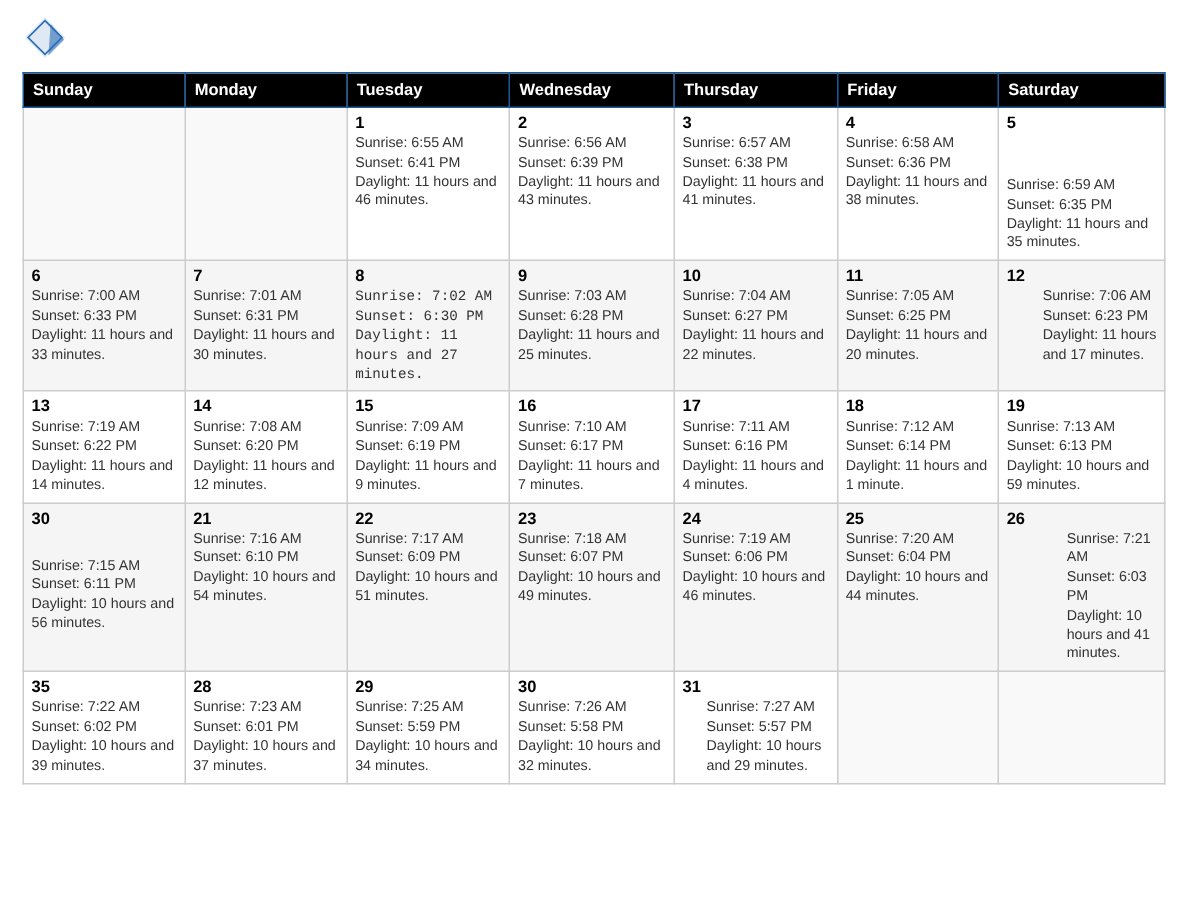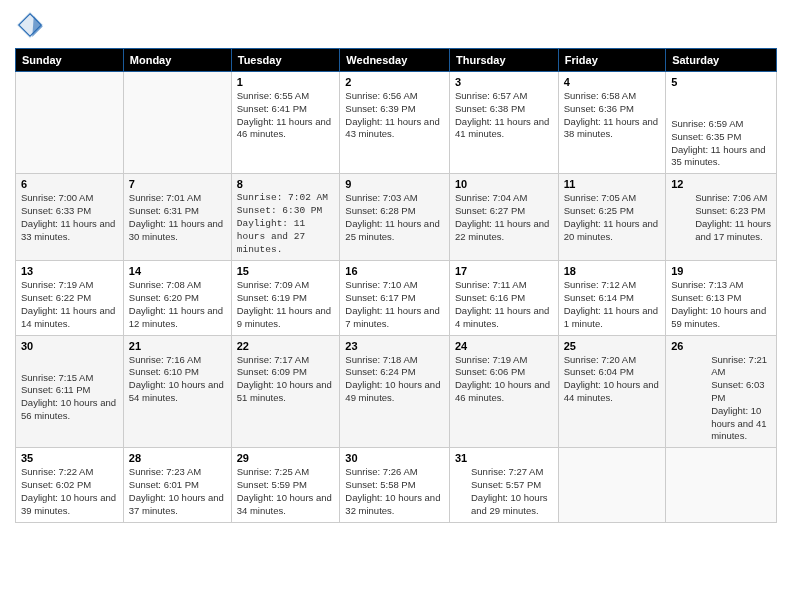--- a/index.html
+++ b/index.html
@@ -267,7 +267,7 @@
           <td>
             <span class="day-number">23</span>
             <div class="day-info" style="white-space: pre-line;">Sunrise: 7:18 AM
-Sunset: 6:24 PM
+Sunset: 6:07 PM
 Daylight: 10 hours and 49 minutes.</div>
           </td>
           <td>

